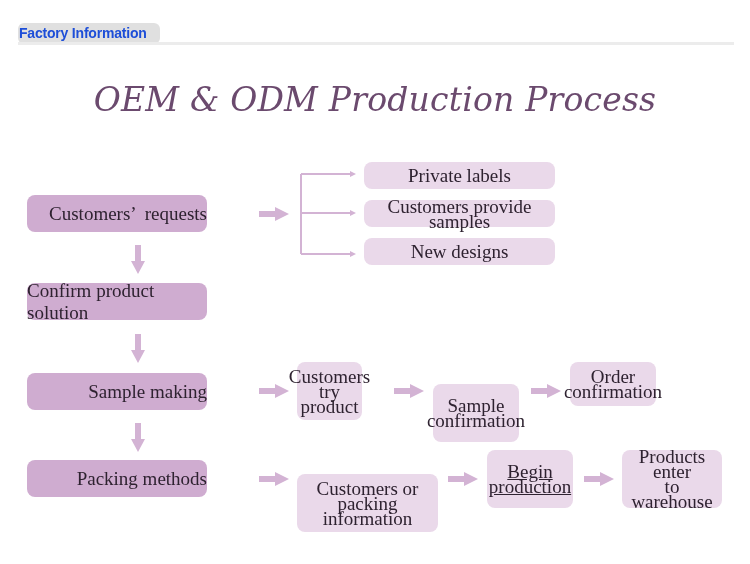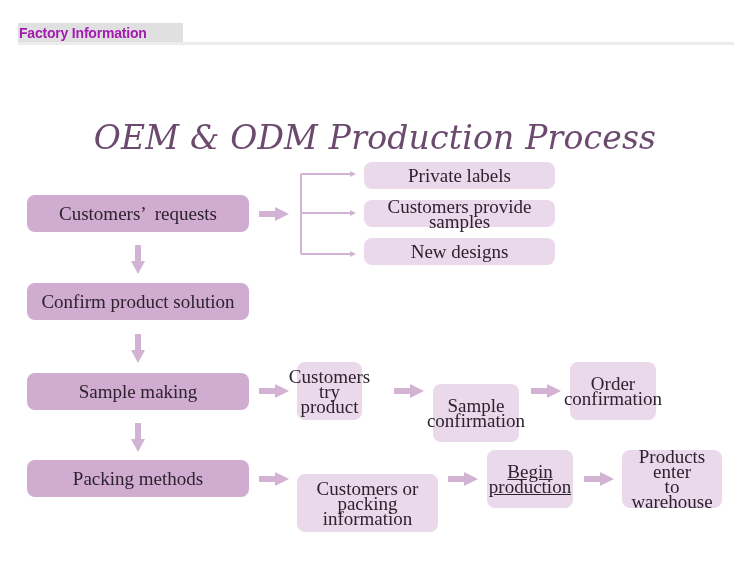--- a/index.html
+++ b/index.html
@@ -4,7 +4,7 @@
 <style>
   html, body { margin:0; padding:0; }
   body { width:750px; height:564px; background:#ffffff; position:relative; overflow:hidden; font-family:"DejaVu Serif", serif; }
-  .hdr { position:absolute; left:18px; top:23px; height:21px; width:165px; background:#e0e0e0; font-family:"Liberation Sans", sans-serif; font-weight:bold; font-size:14px; line-height:21px; color:#a21caf; padding-left:1px; box-sizing:border-box; letter-spacing:-0.2px; }
+  .hdr { position:absolute; left:18px; top:23px; height:21px; width:142px; background:#e0e0e0; font-family:"Liberation Sans", sans-serif; font-weight:bold; font-size:14px; line-height:21px; color:#1d4ed8; padding-left:1px; box-sizing:border-box; letter-spacing:-0.2px;border-radius:6px; }
   .hdr-line { position:absolute; left:18px; top:42px; width:716px; height:3px; background:#ececec; }
   .title { position:absolute; left:0; width:750px; top:80px; text-align:center; font-family:"DejaVu Serif", serif; font-style:italic; font-size:33px; color:#6b4a6e; letter-spacing:0.2px;margin-top:38px; }
   .mbox { position:absolute; left:27px; width:222px; height:37px; background:#cfacd0; border-radius:8px; color:#2e2230; font-size:17px; display:flex; align-items:center; justify-content:center; font-family:"Liberation Serif", serif; font-size:19px; }

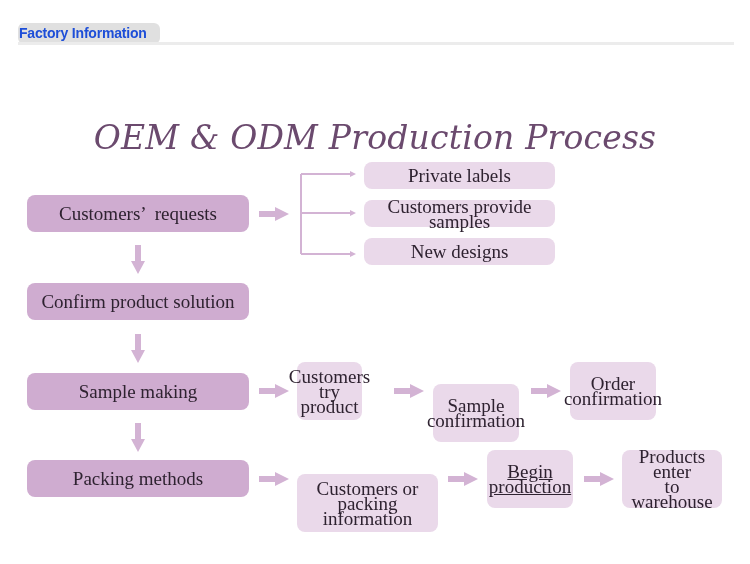--- a/index.html
+++ b/index.html
@@ -6,7 +6,7 @@
   body { width:750px; height:564px; background:#ffffff; position:relative; overflow:hidden; font-family:"DejaVu Serif", serif; }
   .hdr { position:absolute; left:18px; top:23px; height:21px; width:142px; background:#e0e0e0; font-family:"Liberation Sans", sans-serif; font-weight:bold; font-size:14px; line-height:21px; color:#1d4ed8; padding-left:1px; box-sizing:border-box; letter-spacing:-0.2px;border-radius:6px; }
   .hdr-line { position:absolute; left:18px; top:42px; width:716px; height:3px; background:#ececec; }
-  .title { position:absolute; left:0; width:750px; top:80px; text-align:center; font-family:"DejaVu Serif", serif; font-style:italic; font-size:33px; color:#6b4a6e; letter-spacing:0.2px;margin-top:38px; }
+  .title { position:absolute; left:0; width:750px; top:80px; text-align:center; font-family:"DejaVu Serif", serif; font-style:italic; font-size:33px; color:#6b4a6e; letter-spacing:0.2px; }
   .mbox { position:absolute; left:27px; width:222px; height:37px; background:#cfacd0; border-radius:8px; color:#2e2230; font-size:17px; display:flex; align-items:center; justify-content:center; font-family:"Liberation Serif", serif; font-size:19px; }
   .sbox { position:absolute; background:#ead9ea; border-radius:8px; color:#2e2230; font-family:"Liberation Serif", serif; font-size:19px; display:flex; align-items:center; justify-content:center; text-align:center; line-height:15px; }
   .arrow-r { position:absolute; width:30px; height:14px; }

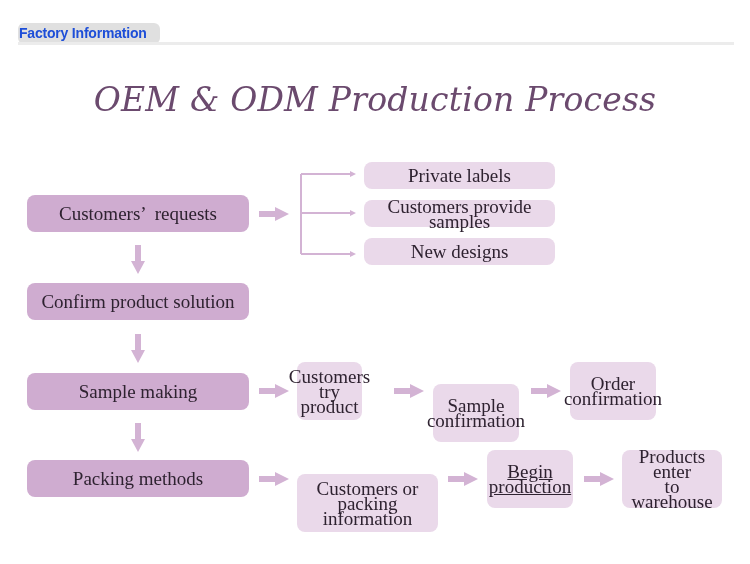--- a/index.html
+++ b/index.html
@@ -7,7 +7,7 @@
   .hdr { position:absolute; left:18px; top:23px; height:21px; width:142px; background:#e0e0e0; font-family:"Liberation Sans", sans-serif; font-weight:bold; font-size:14px; line-height:21px; color:#1d4ed8; padding-left:1px; box-sizing:border-box; letter-spacing:-0.2px;border-radius:6px; }
   .hdr-line { position:absolute; left:18px; top:42px; width:716px; height:3px; background:#ececec; }
   .title { position:absolute; left:0; width:750px; top:80px; text-align:center; font-family:"DejaVu Serif", serif; font-style:italic; font-size:33px; color:#6b4a6e; letter-spacing:0.2px; }
-  .mbox { position:absolute; left:27px; width:222px; height:37px; background:#cfacd0; border-radius:8px; color:#2e2230; font-size:17px; display:flex; align-items:center; justify-content:center; font-family:"Liberation Serif", serif; font-size:19px; }
+  .mbox { position:absolute; left:27px; width:180px; height:37px; background:#cfacd0; border-radius:8px; color:#2e2230; font-size:17px; display:flex; align-items:center; justify-content:flex-end; font-family:"Liberation Serif", serif; font-size:19px; }
   .sbox { position:absolute; background:#ead9ea; border-radius:8px; color:#2e2230; font-family:"Liberation Serif", serif; font-size:19px; display:flex; align-items:center; justify-content:center; text-align:center; line-height:15px; }
   .arrow-r { position:absolute; width:30px; height:14px; }
   .arrow-d { position:absolute; width:14px; height:30px; }

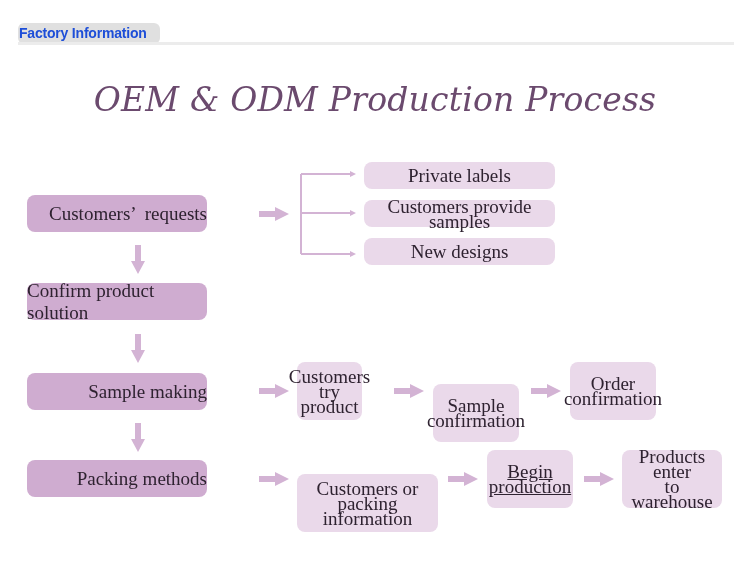--- a/index.html
+++ b/index.html
@@ -112,7 +112,7 @@
       <polygon points="16,0 16,14 30,7" fill="#d3b3d4"></polygon>
     </svg>
   </div>
-<div class="sbox" style="left:570px; top:362px; width:86px; height:58px;">
+<div class="sbox" style="left:570px; top:362px; width:86px; height:44px;">
     <div>
       <div>Order</div>
       <div>confirmation</div>

